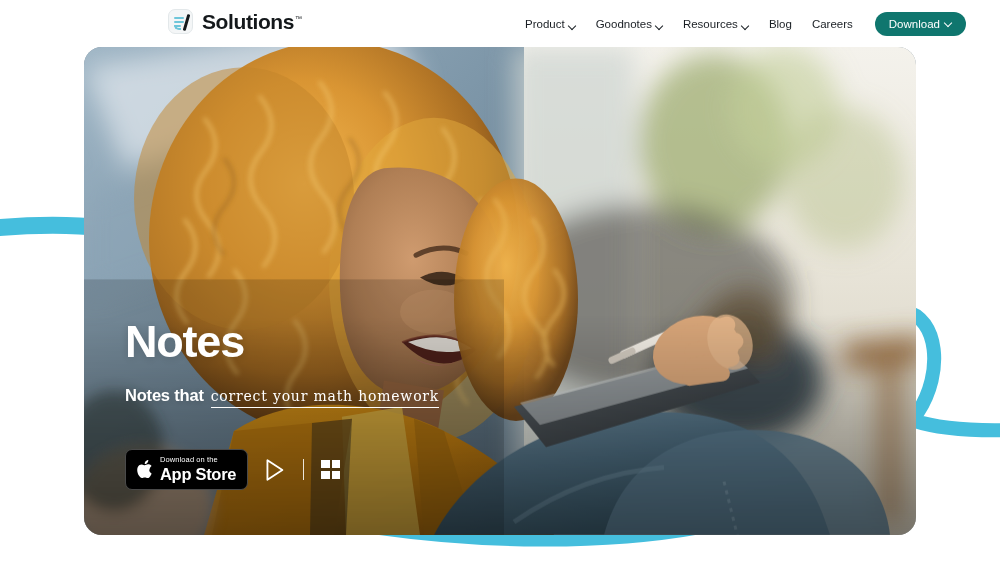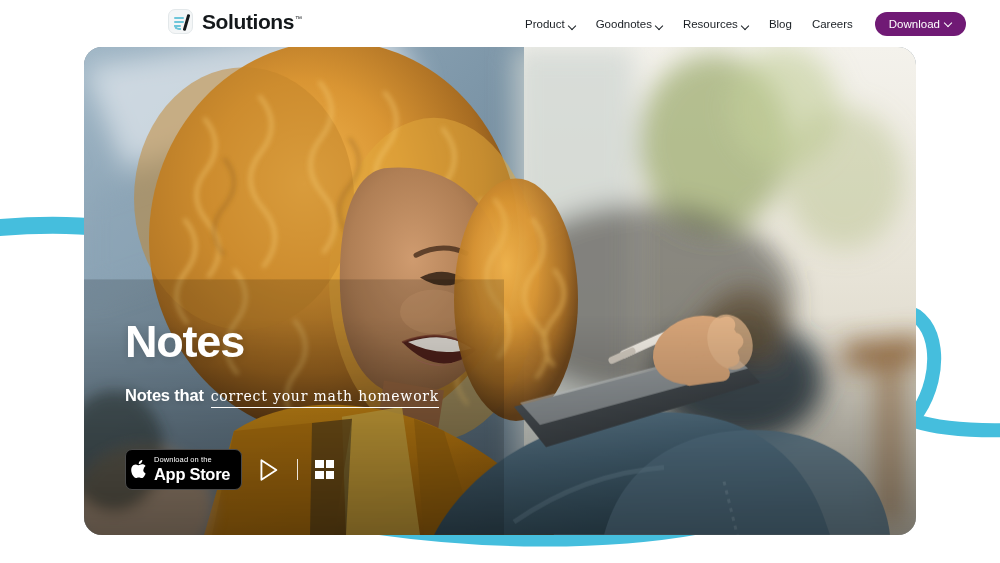--- a/index.html
+++ b/index.html
@@ -65,7 +65,7 @@
   .chev-w::before { border-color:#ffffff; }
   .btn-download {
     margin-left:12px; display:flex; align-items:center; gap:5px;
-    background:#701a75; color:#fff; font-size:11.5px;
+    background:#0f766e; color:#fff; font-size:11.5px;
     padding:6px 14px; border-radius:14px; border:none; cursor:pointer;
     white-space:nowrap;
   }

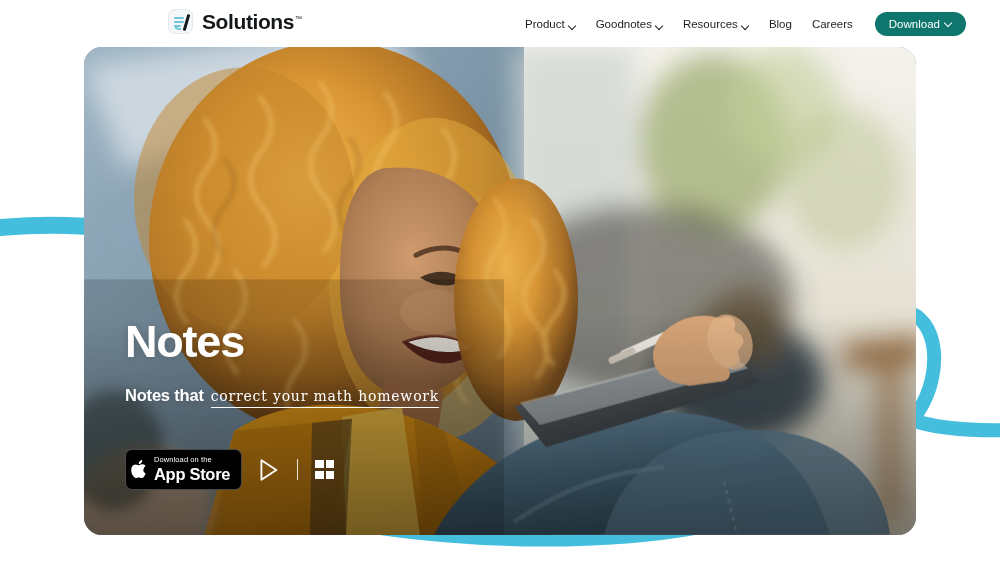--- a/index.html
+++ b/index.html
@@ -102,7 +102,7 @@
   .appstore {
     display:flex; align-items:center; gap:7px;
     background:#000; border:1px solid #4a4a4a; border-radius:7px;
-    padding:6px 11px 7px 4px; cursor:pointer;
+    padding:6px 11px 7px 10px; cursor:pointer;
   }
   .apple-logo { width:17px; height:20px; flex:none; }
   .as-text { display:flex; flex-direction:column; line-height:1; }

